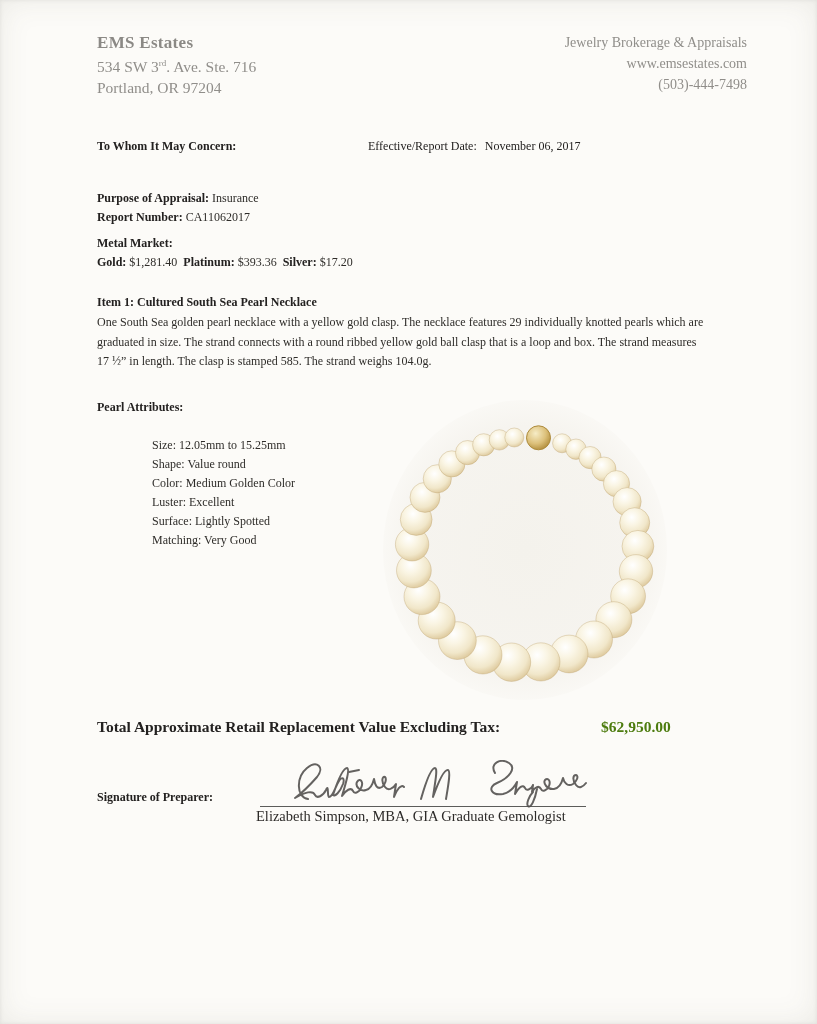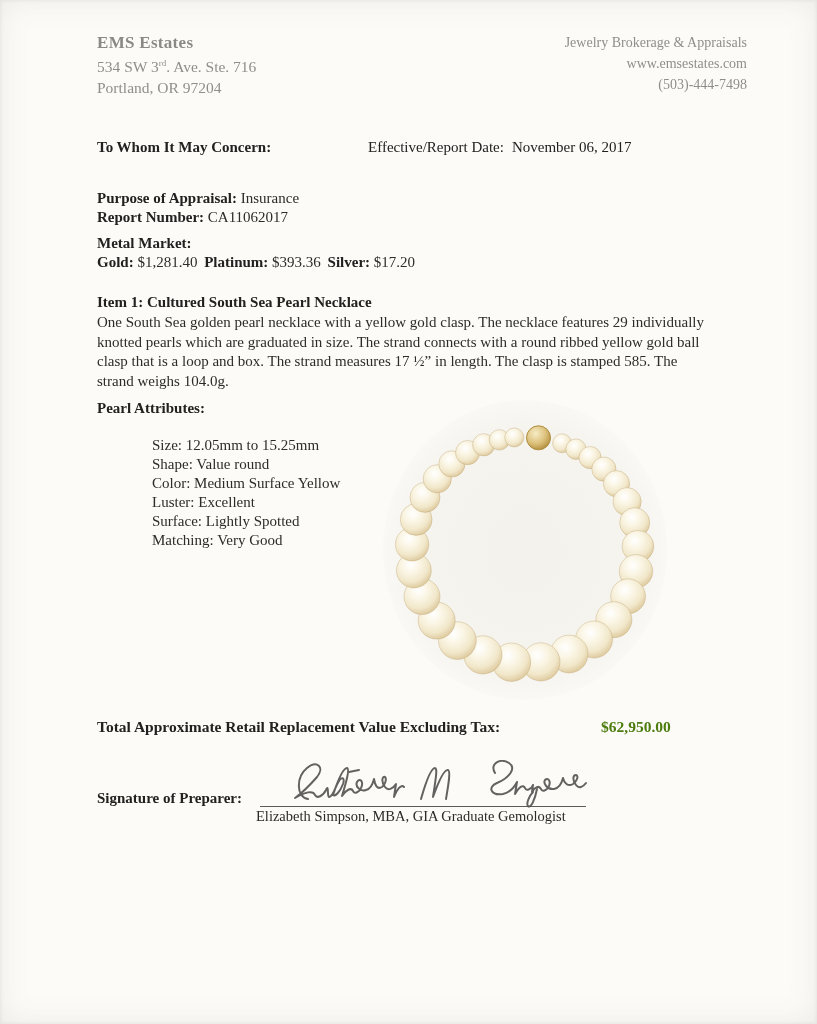--- a/index.html
+++ b/index.html
@@ -26,7 +26,7 @@
   sup{font-size:9px;}
   
   .b{font-weight:700;color:#232120;}
-  .abs{position:absolute;font-size:15px;}
+  .abs{position:absolute;font-size:12px;}
   .to-whom{top:139px;left:97px;font-weight:700;color:#232120;}
   .report-date{top:139px;left:368px;font-weight:400;color:#232120;}
   .report-date .val{margin-left:8px;}

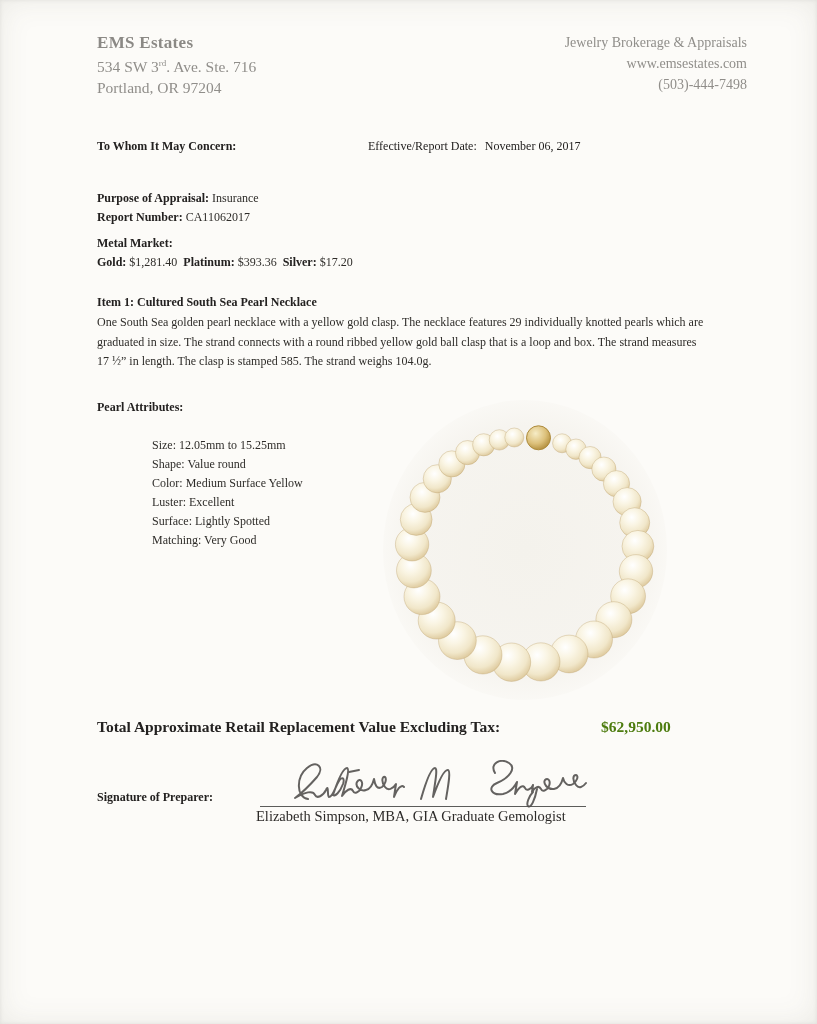--- a/index.html
+++ b/index.html
@@ -96,7 +96,7 @@
   <div class="abs attr-list">
     <div>Size: 12.05mm to 15.25mm</div>
     <div>Shape: Value round</div>
-    <div>Color:  Medium Surface Yellow</div>
+    <div>Color:  Medium Golden Color</div>
     <div>Luster: Excellent</div>
     <div>Surface: Lightly Spotted</div>
     <div>Matching: Very Good</div>

